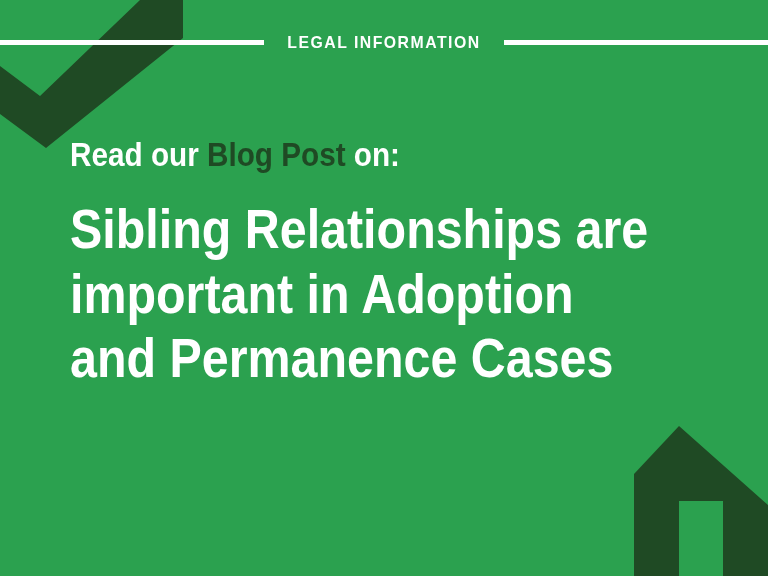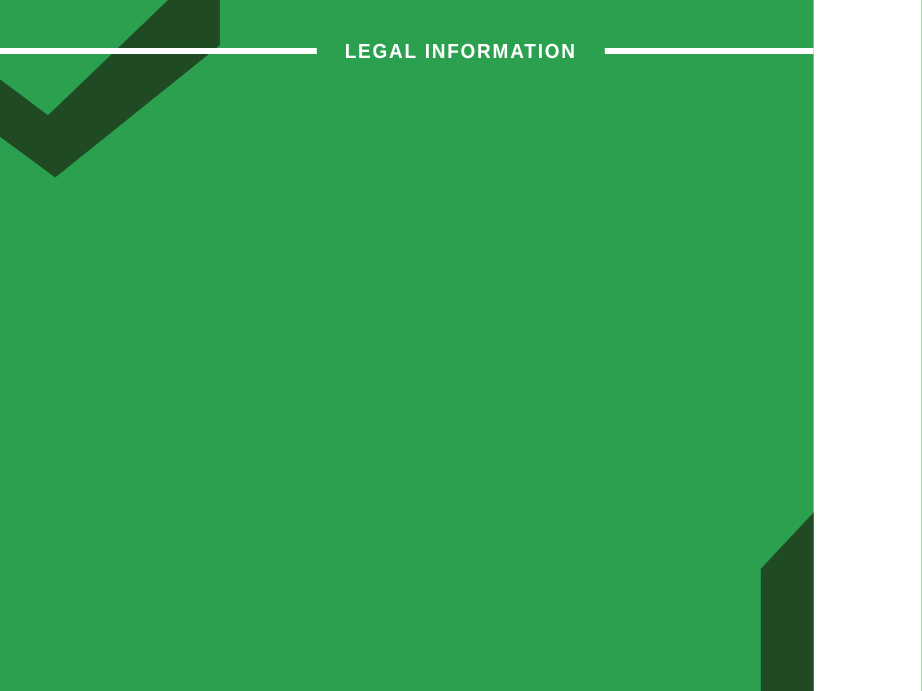--- a/index.html
+++ b/index.html
@@ -16,7 +16,7 @@
 
   #banner {
     position: relative;
-    width: 678px;
+    width: 768px;
     height: 576px;
     background: #2BA14F;
     overflow: hidden;

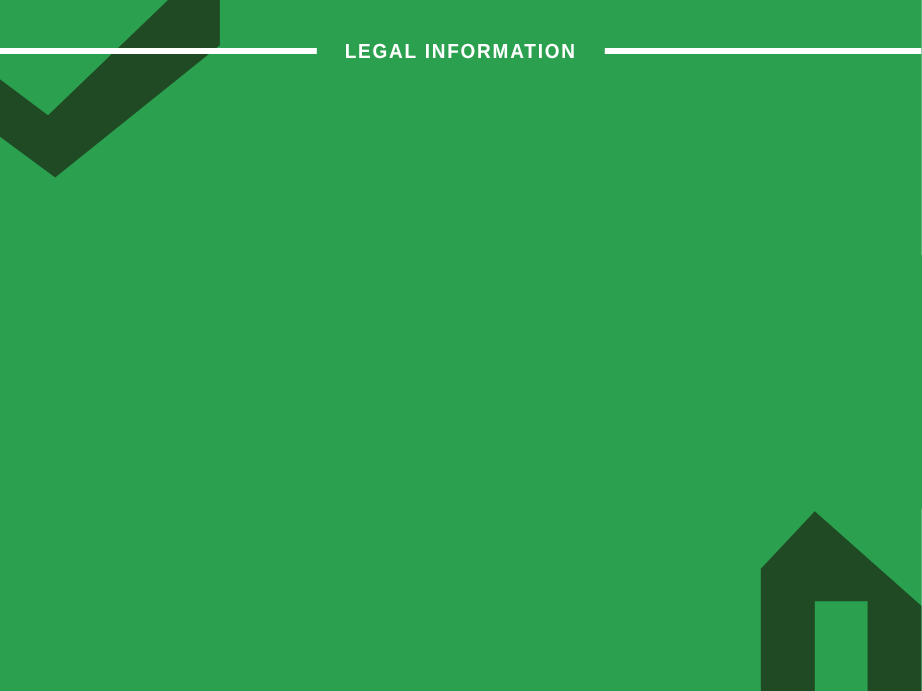--- a/index.html
+++ b/index.html
@@ -119,6 +119,19 @@
     <div class="rule" style="background: rgb(255, 255, 255);"></div>
   </div>
 
+  <div id="text-block">
+
+    <div id="kicker">
+      <span class="plain" style="color: rgb(255, 255, 255);">Read our </span><span class="accent" style="color: rgb(31, 74, 36);">Blog Post</span><span class="plain" style="color: rgb(255, 255, 255);"> on:</span>
+    </div>
+
+    <h1 id="headline" style="color: rgb(255, 255, 255);">
+      <span class="hl-line">Sibling Relationships are</span>
+      <span class="hl-line">important in Adoption</span>
+      <span class="hl-line">and Permanence Cases</span>
+    </h1>
+
+  </div>
 </div>
 
 </body></html>

